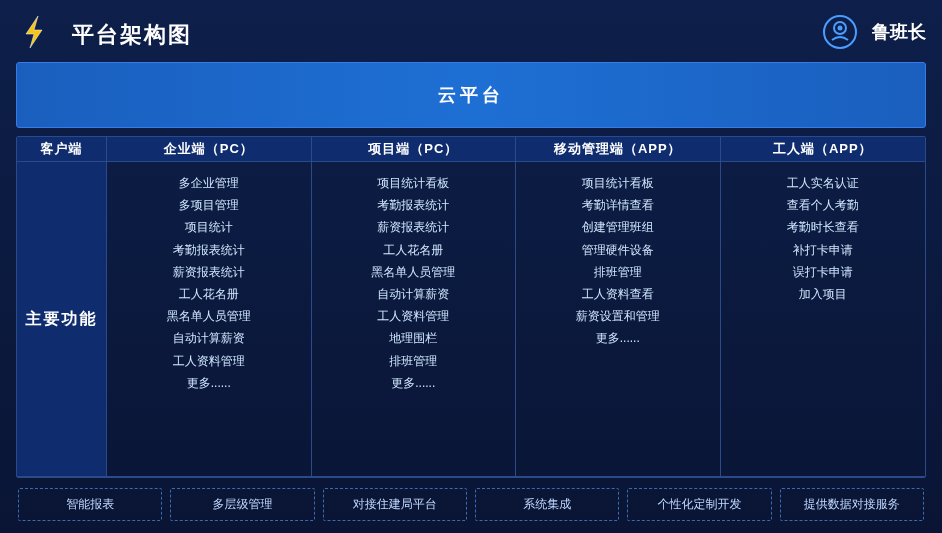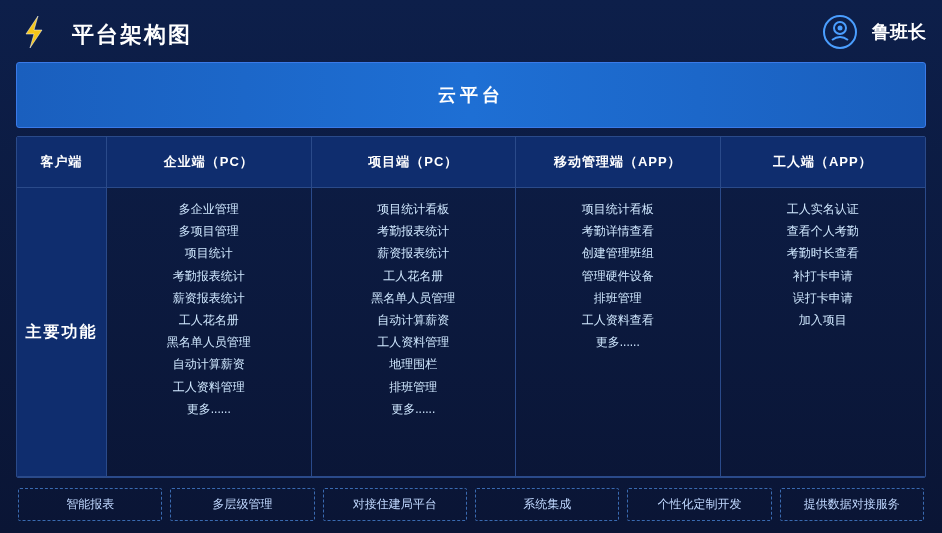--- a/index.html
+++ b/index.html
@@ -89,7 +89,7 @@
       background: #0f2d6e;
       color: #ffffff;
       text-align: center;
-      padding: 16px 4px;
+      padding: 3px 4px;
       font-size: 13px;
       font-weight: bold;
       border-right: 1px solid #2a4a8a;

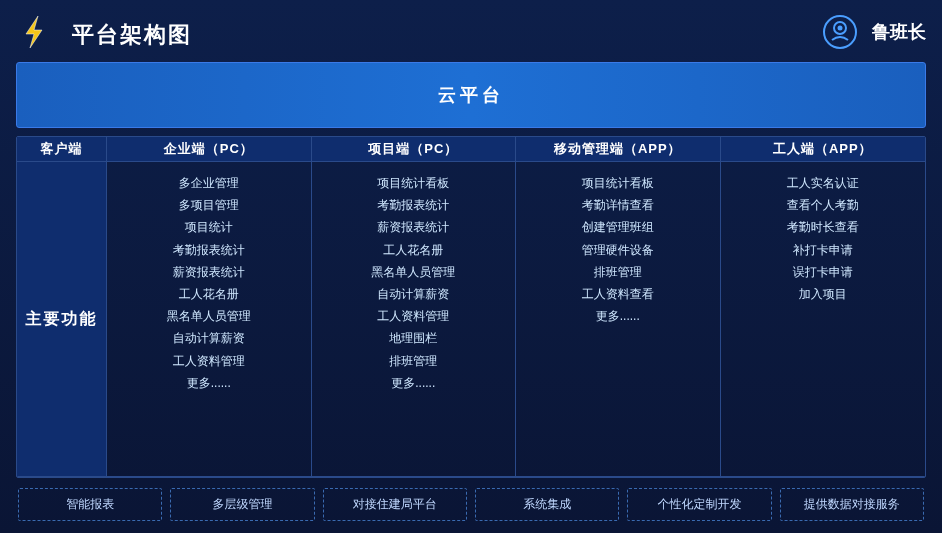--- a/index.html
+++ b/index.html
@@ -225,6 +225,7 @@
           <div>管理硬件设备</div>
           <div>排班管理</div>
           <div>工人资料查看</div>
+          <div>薪资设置和管理</div>
           <div>更多......</div>
         </div>
       <div class="col-content" id="worker-col">

